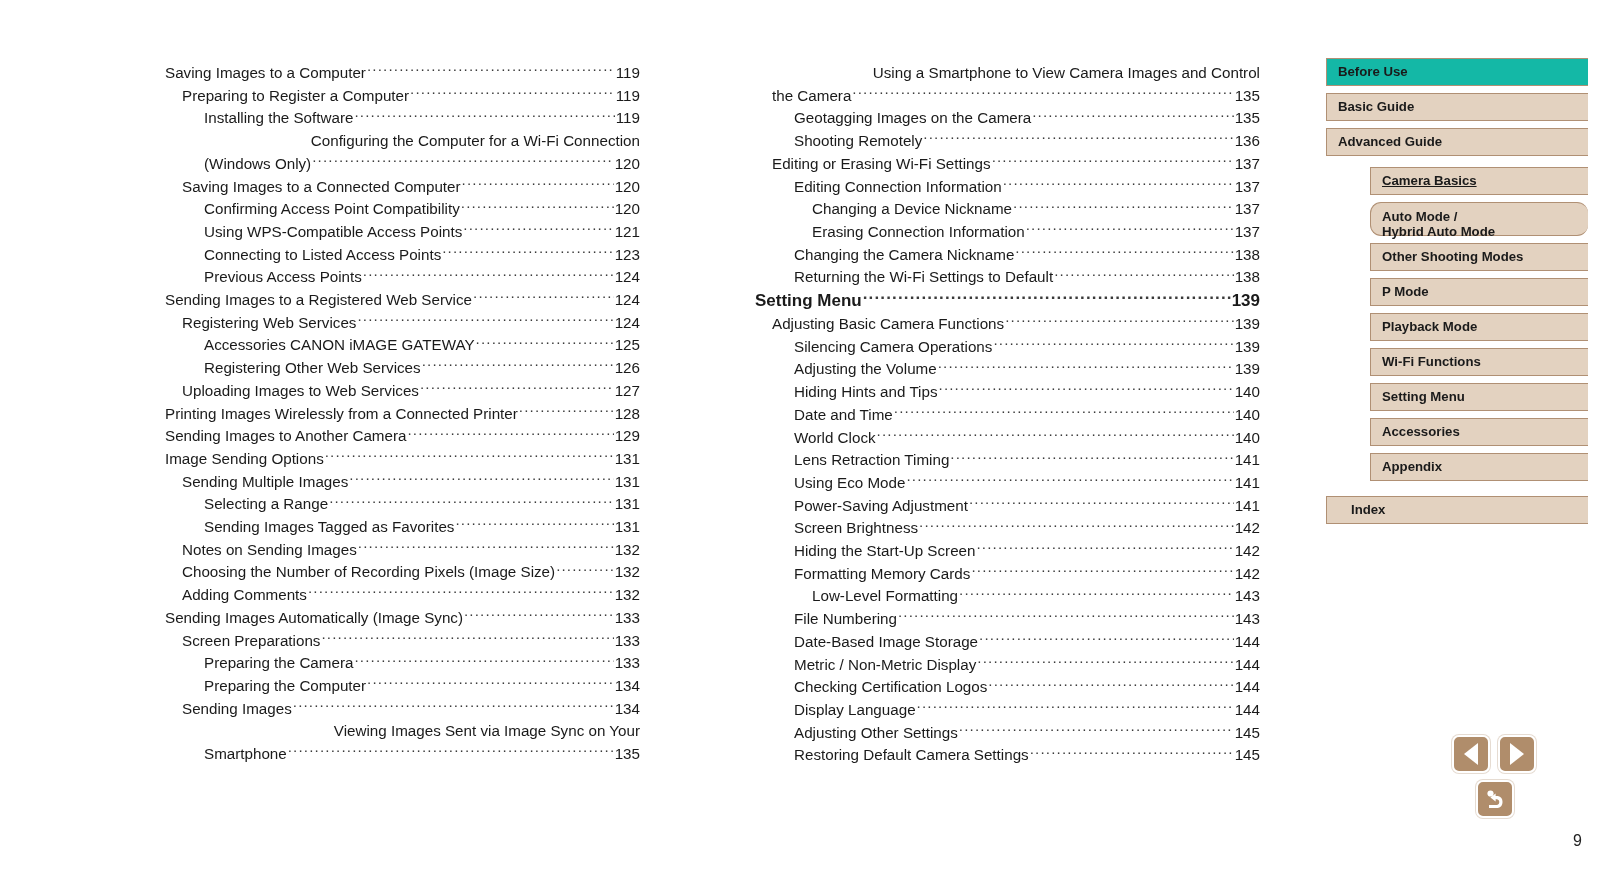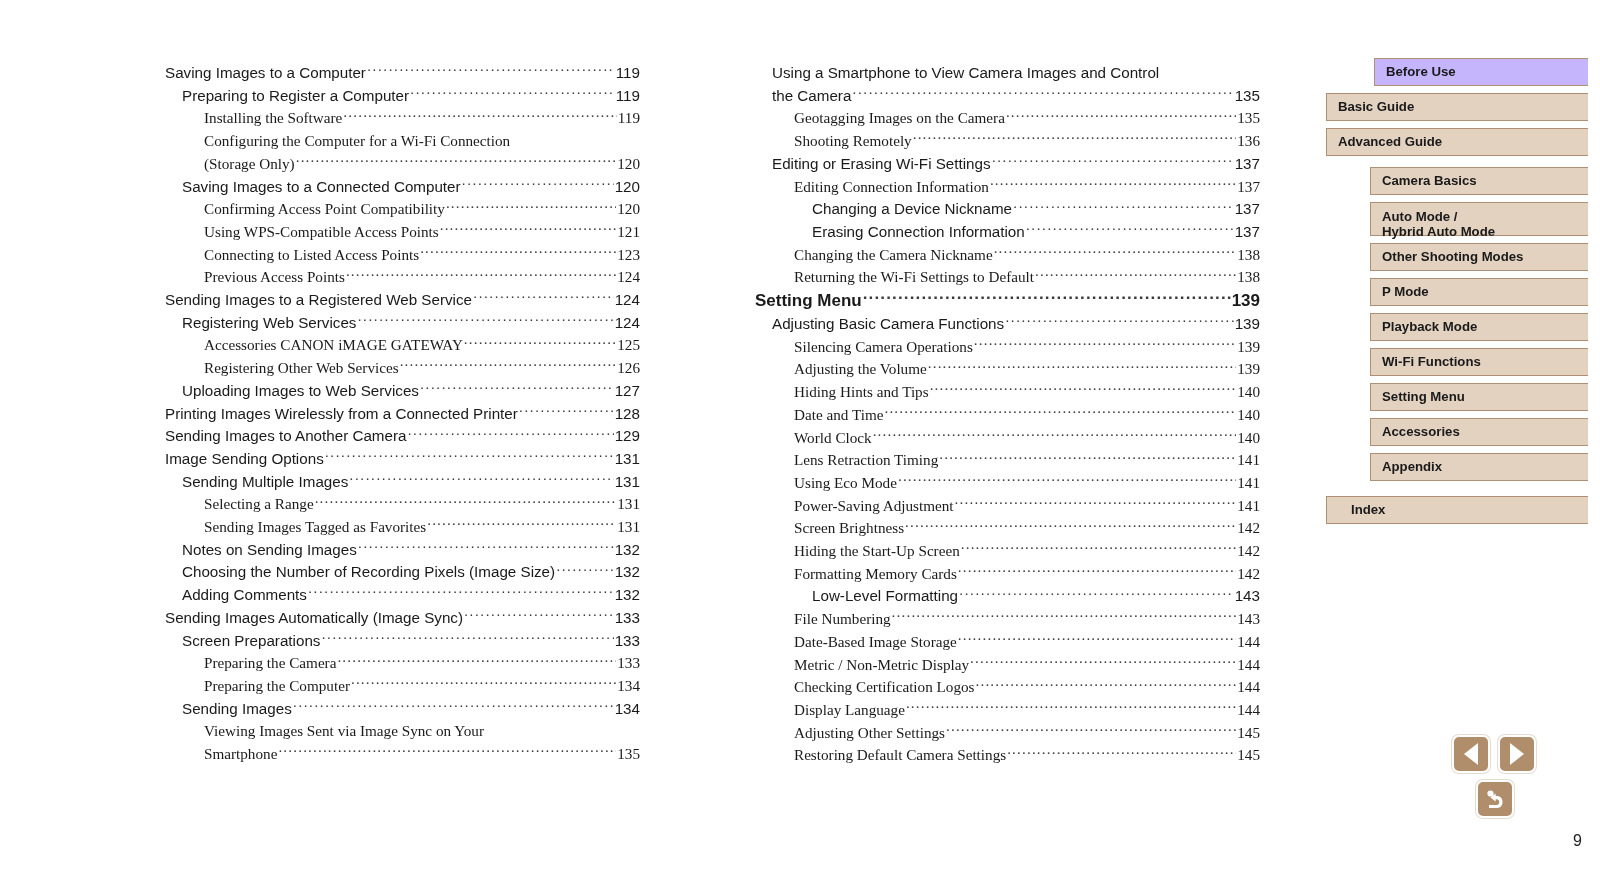--- a/index.html
+++ b/index.html
@@ -60,7 +60,7 @@
     text-align: right;
     white-space: nowrap;
   }
-  .toc-entry.wrap-first { white-space: normal; }
+  .toc-entry.wrap-first { white-space: normal; justify-content: flex-end; }
 
   
   .lv0 { padding-left: 0px; }

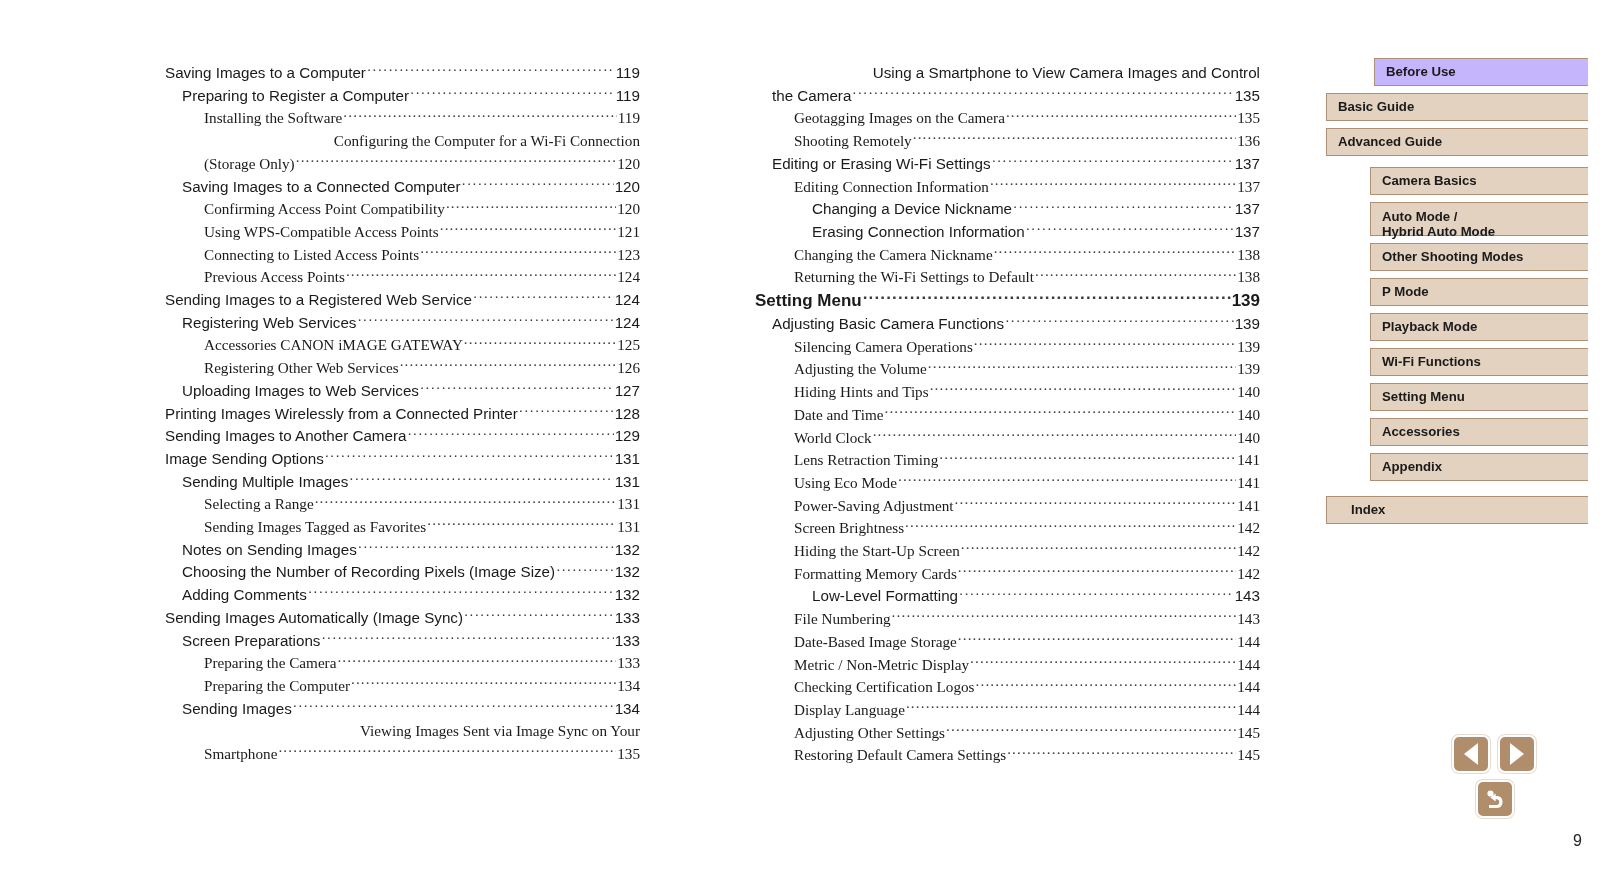--- a/index.html
+++ b/index.html
@@ -96,7 +96,7 @@
     line-height: 1.12;
     white-space: pre-line;
   }
-  .tab.active { background: #c4b5fd; margin-left: 48px; }
+  .tab.active { background: #14b8a6; }
   .tab.sub { margin-left: 44px; }
   .tab.two-line { height: 34px; padding-top: 16px; padding-bottom: 4px; }
   .tab.gap-top { margin-top: 11px; }

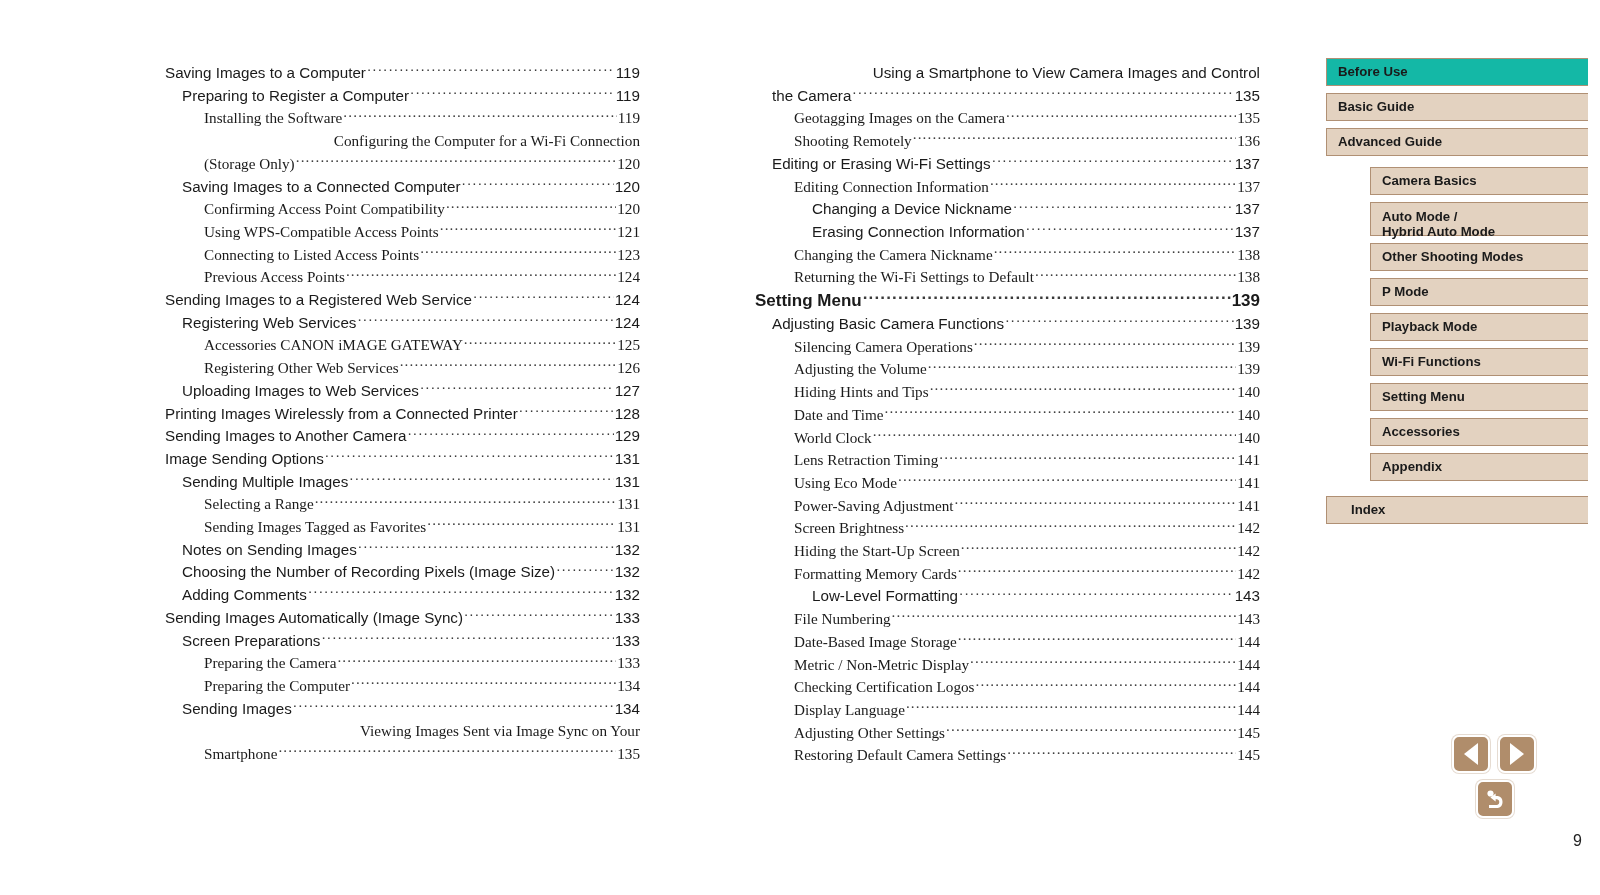--- a/index.html
+++ b/index.html
@@ -65,7 +65,7 @@
   
   .lv0 { padding-left: 0px; }
   .lv1 { padding-left: 17px; }
-  .lv2 { padding-left: 39px; font-family: Liberation Serif, serif; }
+  .lv2 { padding-left: 39px; }
   .lv3 { padding-left: 57px; }
 
   .toc-entry.bold .title,

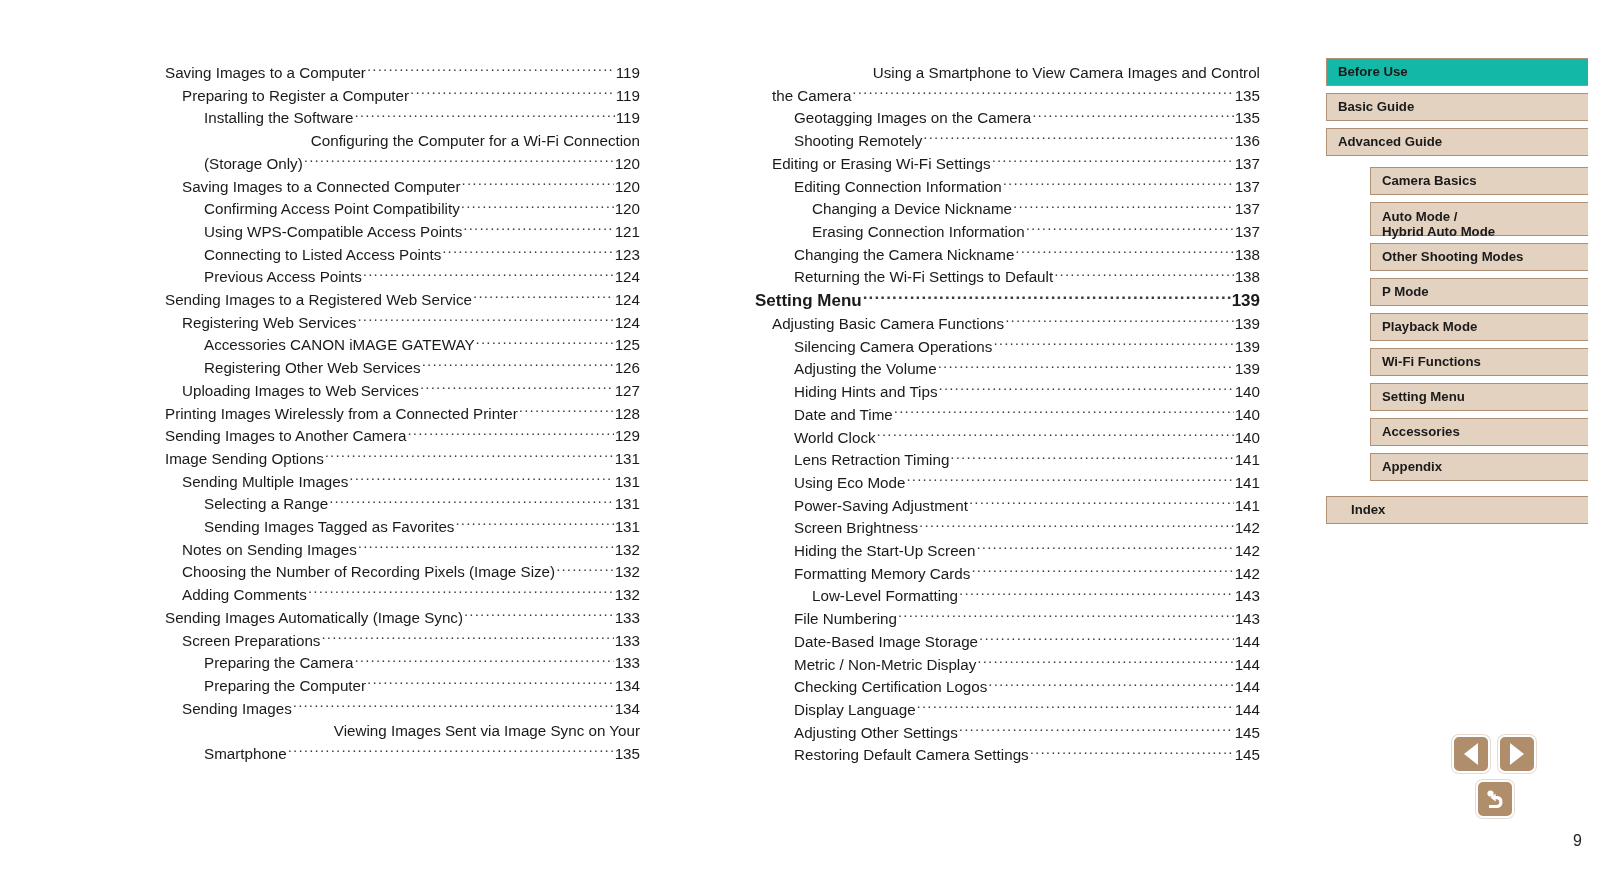--- a/index.html
+++ b/index.html
@@ -170,7 +170,7 @@
         <span class="title">Configuring the Computer for a Wi-Fi Connection</span>
       </div>
       <div class="toc-entry lv2">
-        <span class="title">(Storage Only)</span>
+        <span class="title">(Windows Only)</span>
         <span class="leader"></span>
         <span class="page">120</span>
       </div>

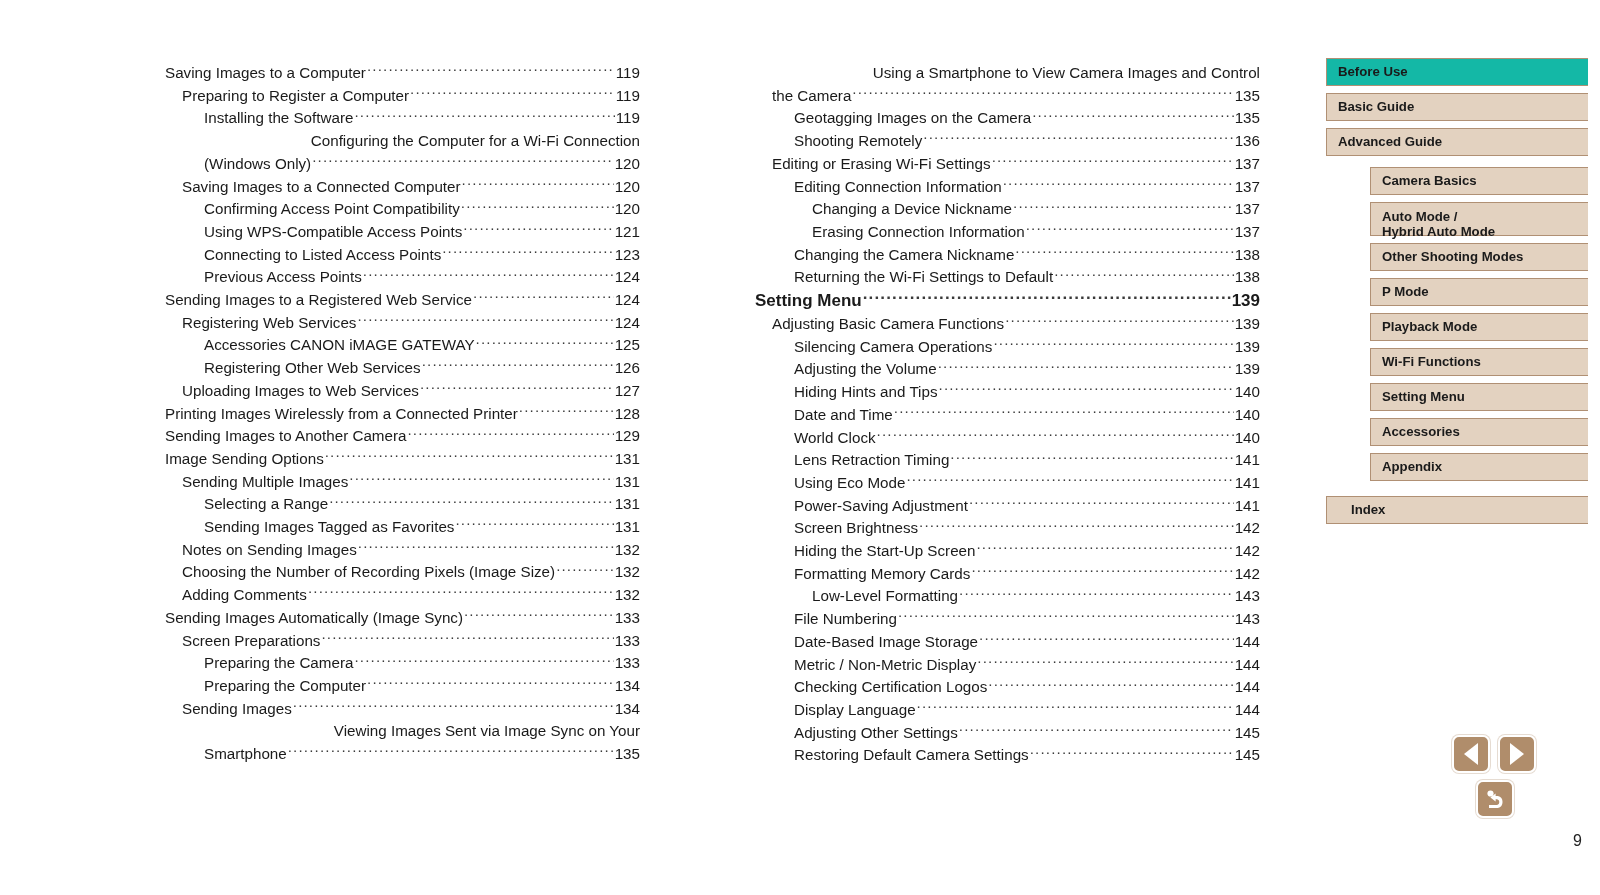--- a/index.html
+++ b/index.html
@@ -99,7 +99,7 @@
   .tab.active { background: #14b8a6; }
   .tab.sub { margin-left: 44px; }
   .tab.two-line { height: 34px; padding-top: 16px; padding-bottom: 4px; }
-  .tab.gap-top { margin-top: 11px; }
+  .tab.gap-top { margin-top: 11px; text-decoration: underline; }
   .tab.gap-top-lg { margin-top: 15px; padding-left: 24px; }
 
   

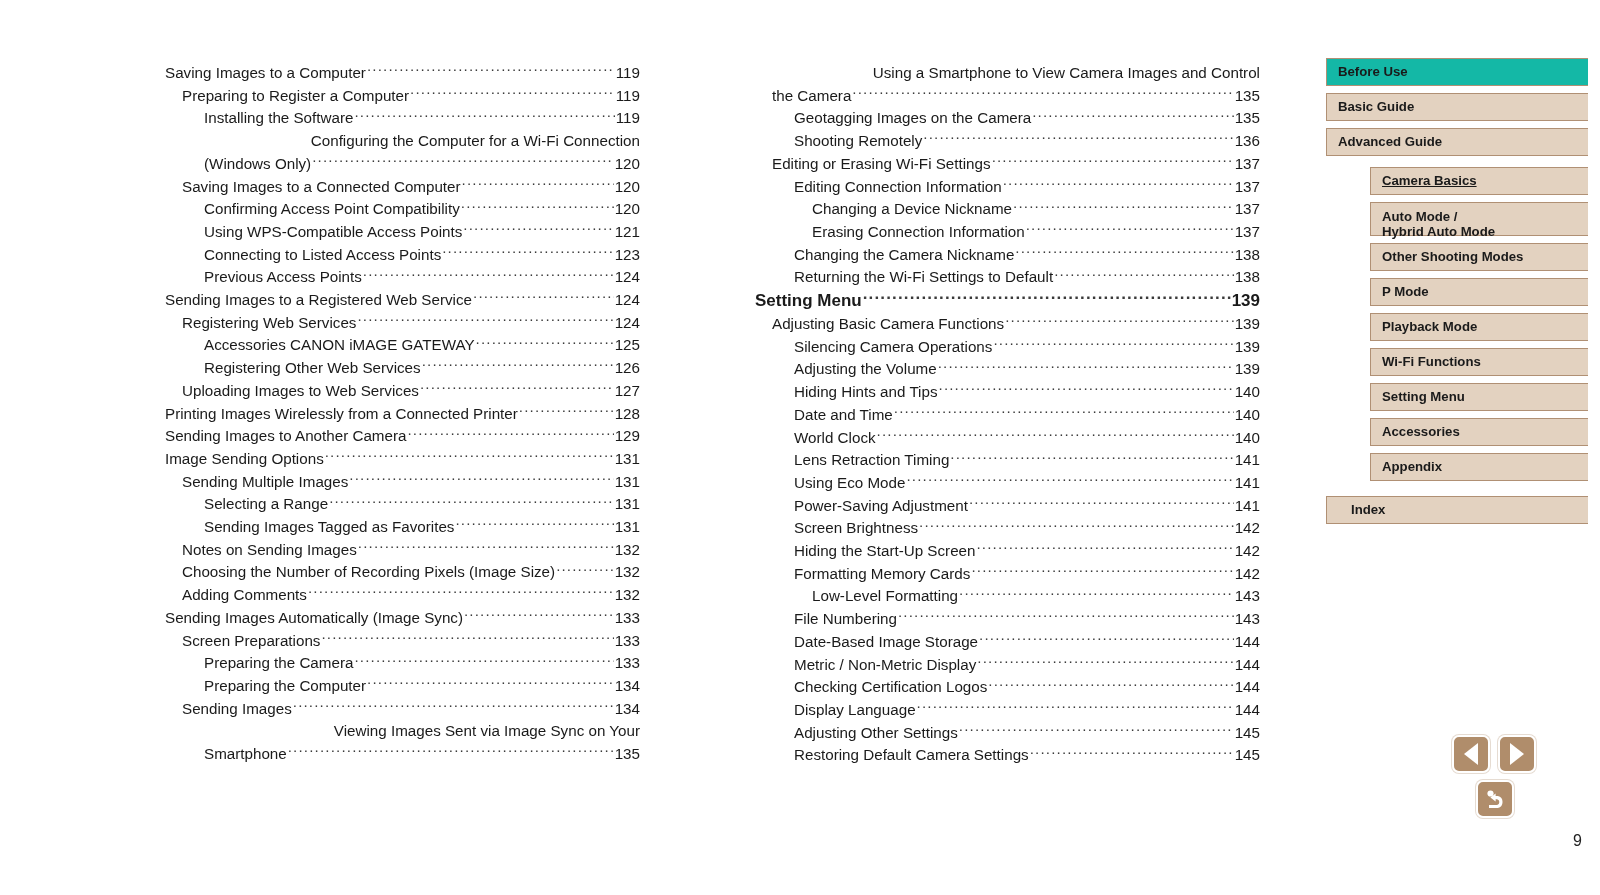--- a/index.html
+++ b/index.html
@@ -98,7 +98,7 @@
   }
   .tab.active { background: #14b8a6; }
   .tab.sub { margin-left: 44px; }
-  .tab.two-line { height: 34px; padding-top: 16px; padding-bottom: 4px; }
+  .tab.two-line { height: 34px; padding-top: 16px; padding-bottom: 4px; border-radius: 11px; }
   .tab.gap-top { margin-top: 11px; text-decoration: underline; }
   .tab.gap-top-lg { margin-top: 15px; padding-left: 24px; }
 

